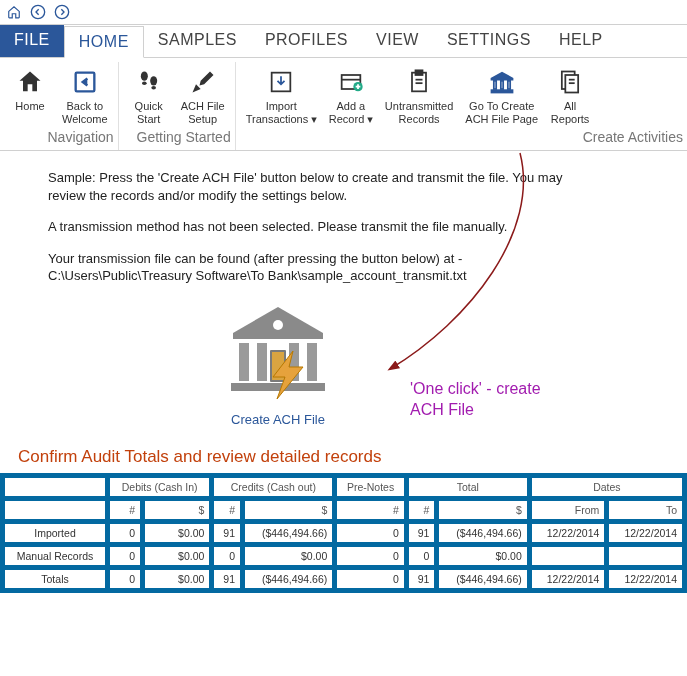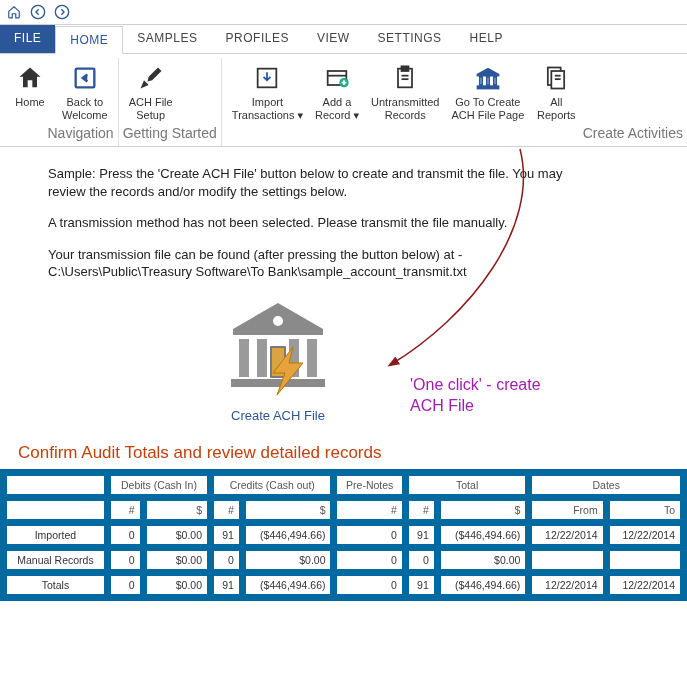--- a/index.html
+++ b/index.html
@@ -7,7 +7,7 @@
 .topbar { display: flex; align-items: center; gap: 4px; padding: 2px 4px; border-bottom: 1px solid #d0d0d0; }
 .topbar .icon-btn { width: 20px; height: 20px; display: flex; align-items: center; justify-content: center; color: #2b579a; cursor: pointer; }
 .tabbar { display: flex; border-bottom: 1px solid #d0d0d0; background: #fff; }
-.tab { padding: 6px 14px; font-size: 12px; color: #444; cursor: pointer; letter-spacing: 0.5px; }
+.tab { padding: 6px 14px; font-size: 16px; color: #444; cursor: pointer; letter-spacing: 0.5px; }
 .tab.file { background: #2b579a; color: #fff; }
 .tab.active { color: #2b579a; border: 1px solid #d0d0d0; border-bottom: 1px solid #fff; position: relative; top: 1px; background: #fff; }
 .ribbon { display: flex; border-bottom: 1px solid #d0d0d0; padding: 4px 0 0 0; }

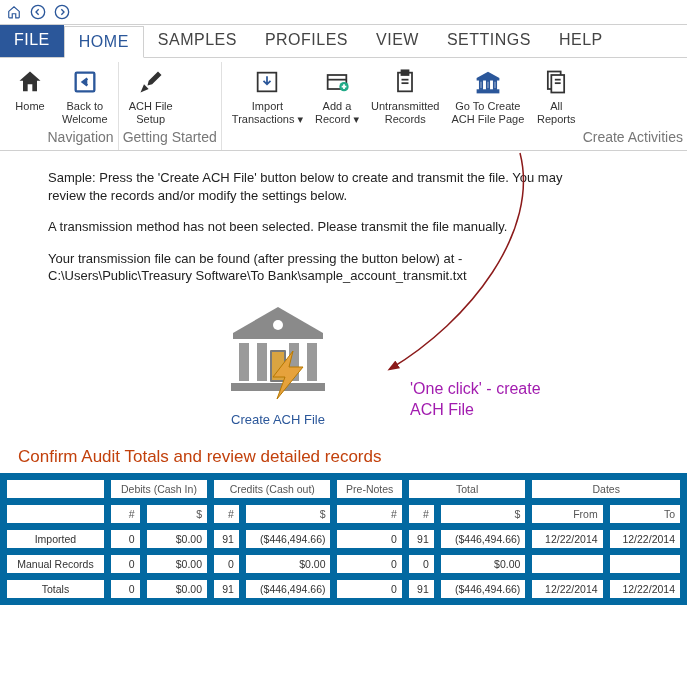--- a/index.html
+++ b/index.html
@@ -92,6 +92,17 @@
       <div class="ribbon-item">
         <div class="ri-icon">
             <svg width="28" height="28" viewBox="0 0 24 24" fill="#333">
+              <ellipse cx="8" cy="7" rx="3" ry="4"></ellipse>
+              <ellipse cx="8" cy="13" rx="2" ry="1.5"></ellipse>
+              <ellipse cx="16" cy="11" rx="3" ry="4"></ellipse>
+              <ellipse cx="16" cy="17" rx="2" ry="1.5"></ellipse>
+            </svg>
+          </div>
+        <div class="ri-label">Quick<br>Start</div>
+      </div>
+      <div class="ribbon-item">
+        <div class="ri-icon">
+            <svg width="28" height="28" viewBox="0 0 24 24" fill="#333">
               <path d="M21 6l-3-3-8 8-1 4 4-1 8-8zM6 14l-3 7 7-3"></path>
             </svg>
           </div>

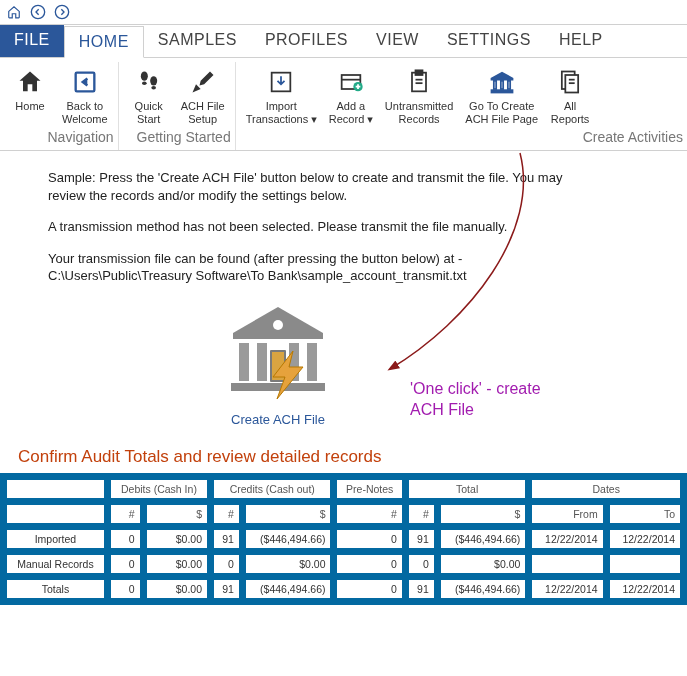--- a/index.html
+++ b/index.html
@@ -25,7 +25,7 @@
 .arrow-svg { position: absolute; left: 350px; top: 0; pointer-events: none; }
 .section-head { color: #c2410c; font-size: 17px; padding: 6px 0 6px 18px; }
 table.audit { border-collapse: collapse; width: 100%; font-size: 10.5px; color: #333; }
-table.audit th, table.audit td { border: 7px solid #0369a1; padding: 3px 5px; height: 20px; }
+table.audit th, table.audit td { border: 5px solid #0369a1; padding: 3px 5px; height: 20px; }
 table.audit th { font-weight: normal; color: #555; background: #fff; }
 table.audit td.num { text-align: right; }
 table.audit td.lbl { text-align: center; }

